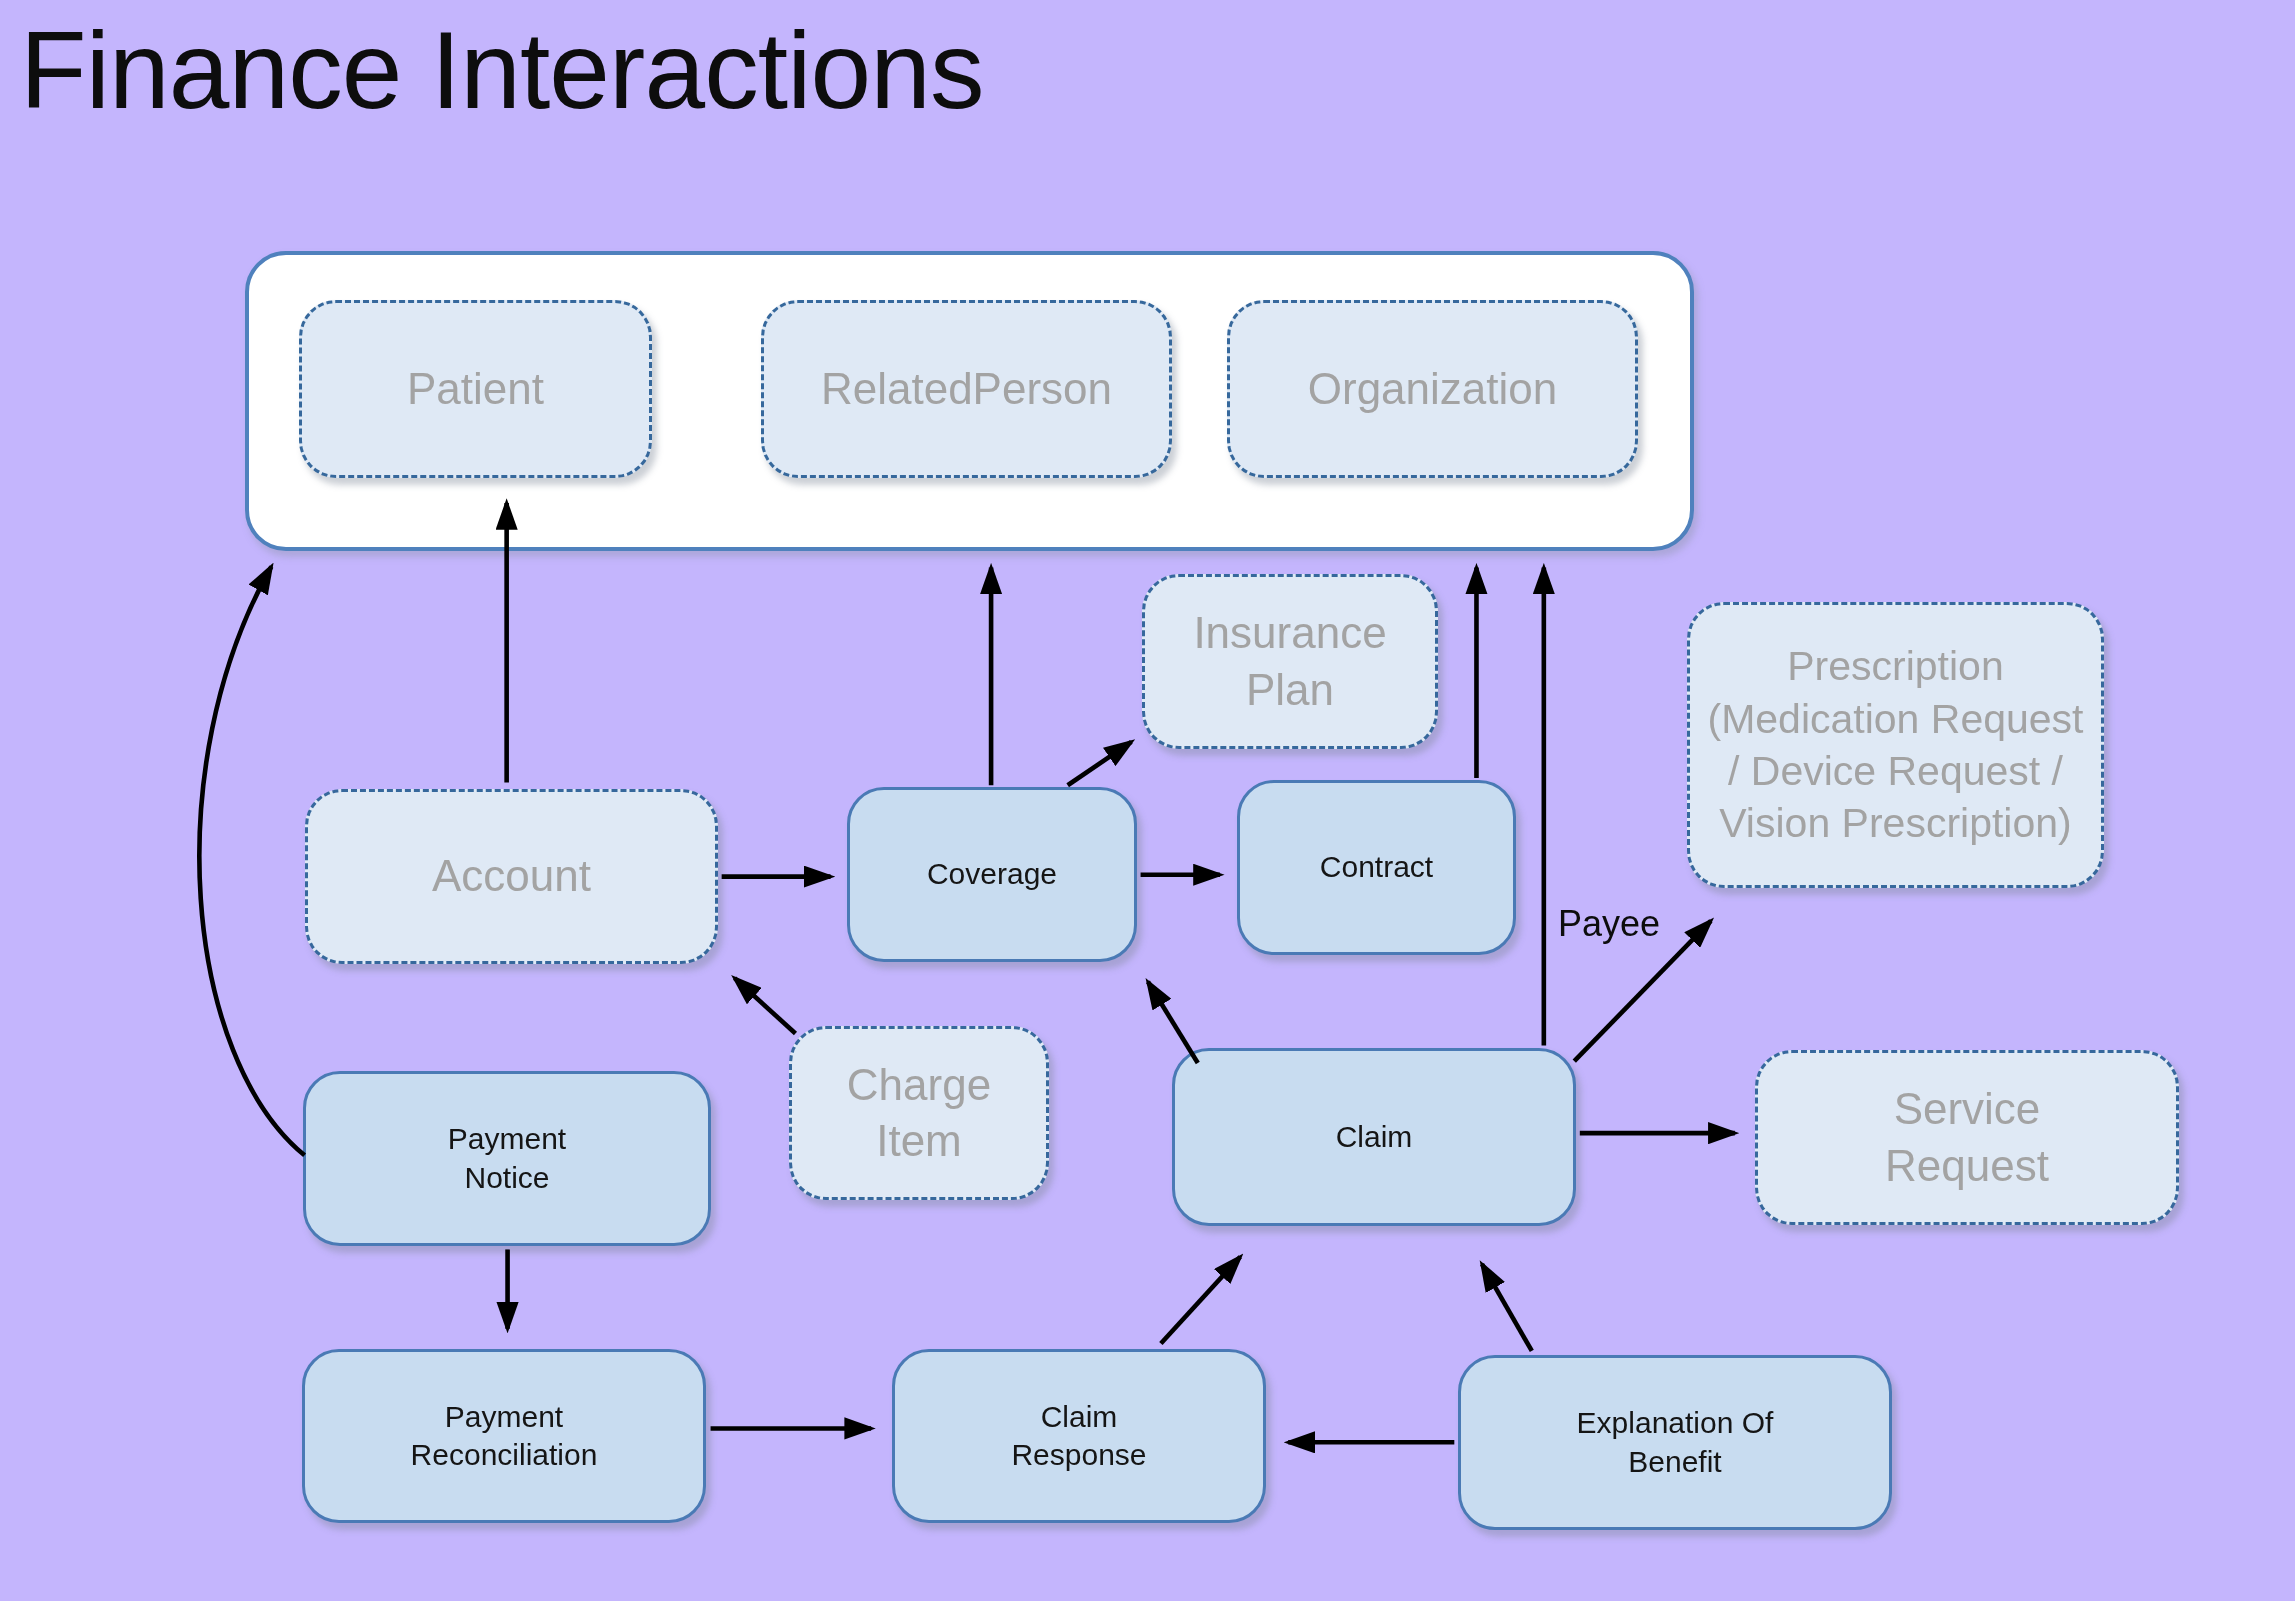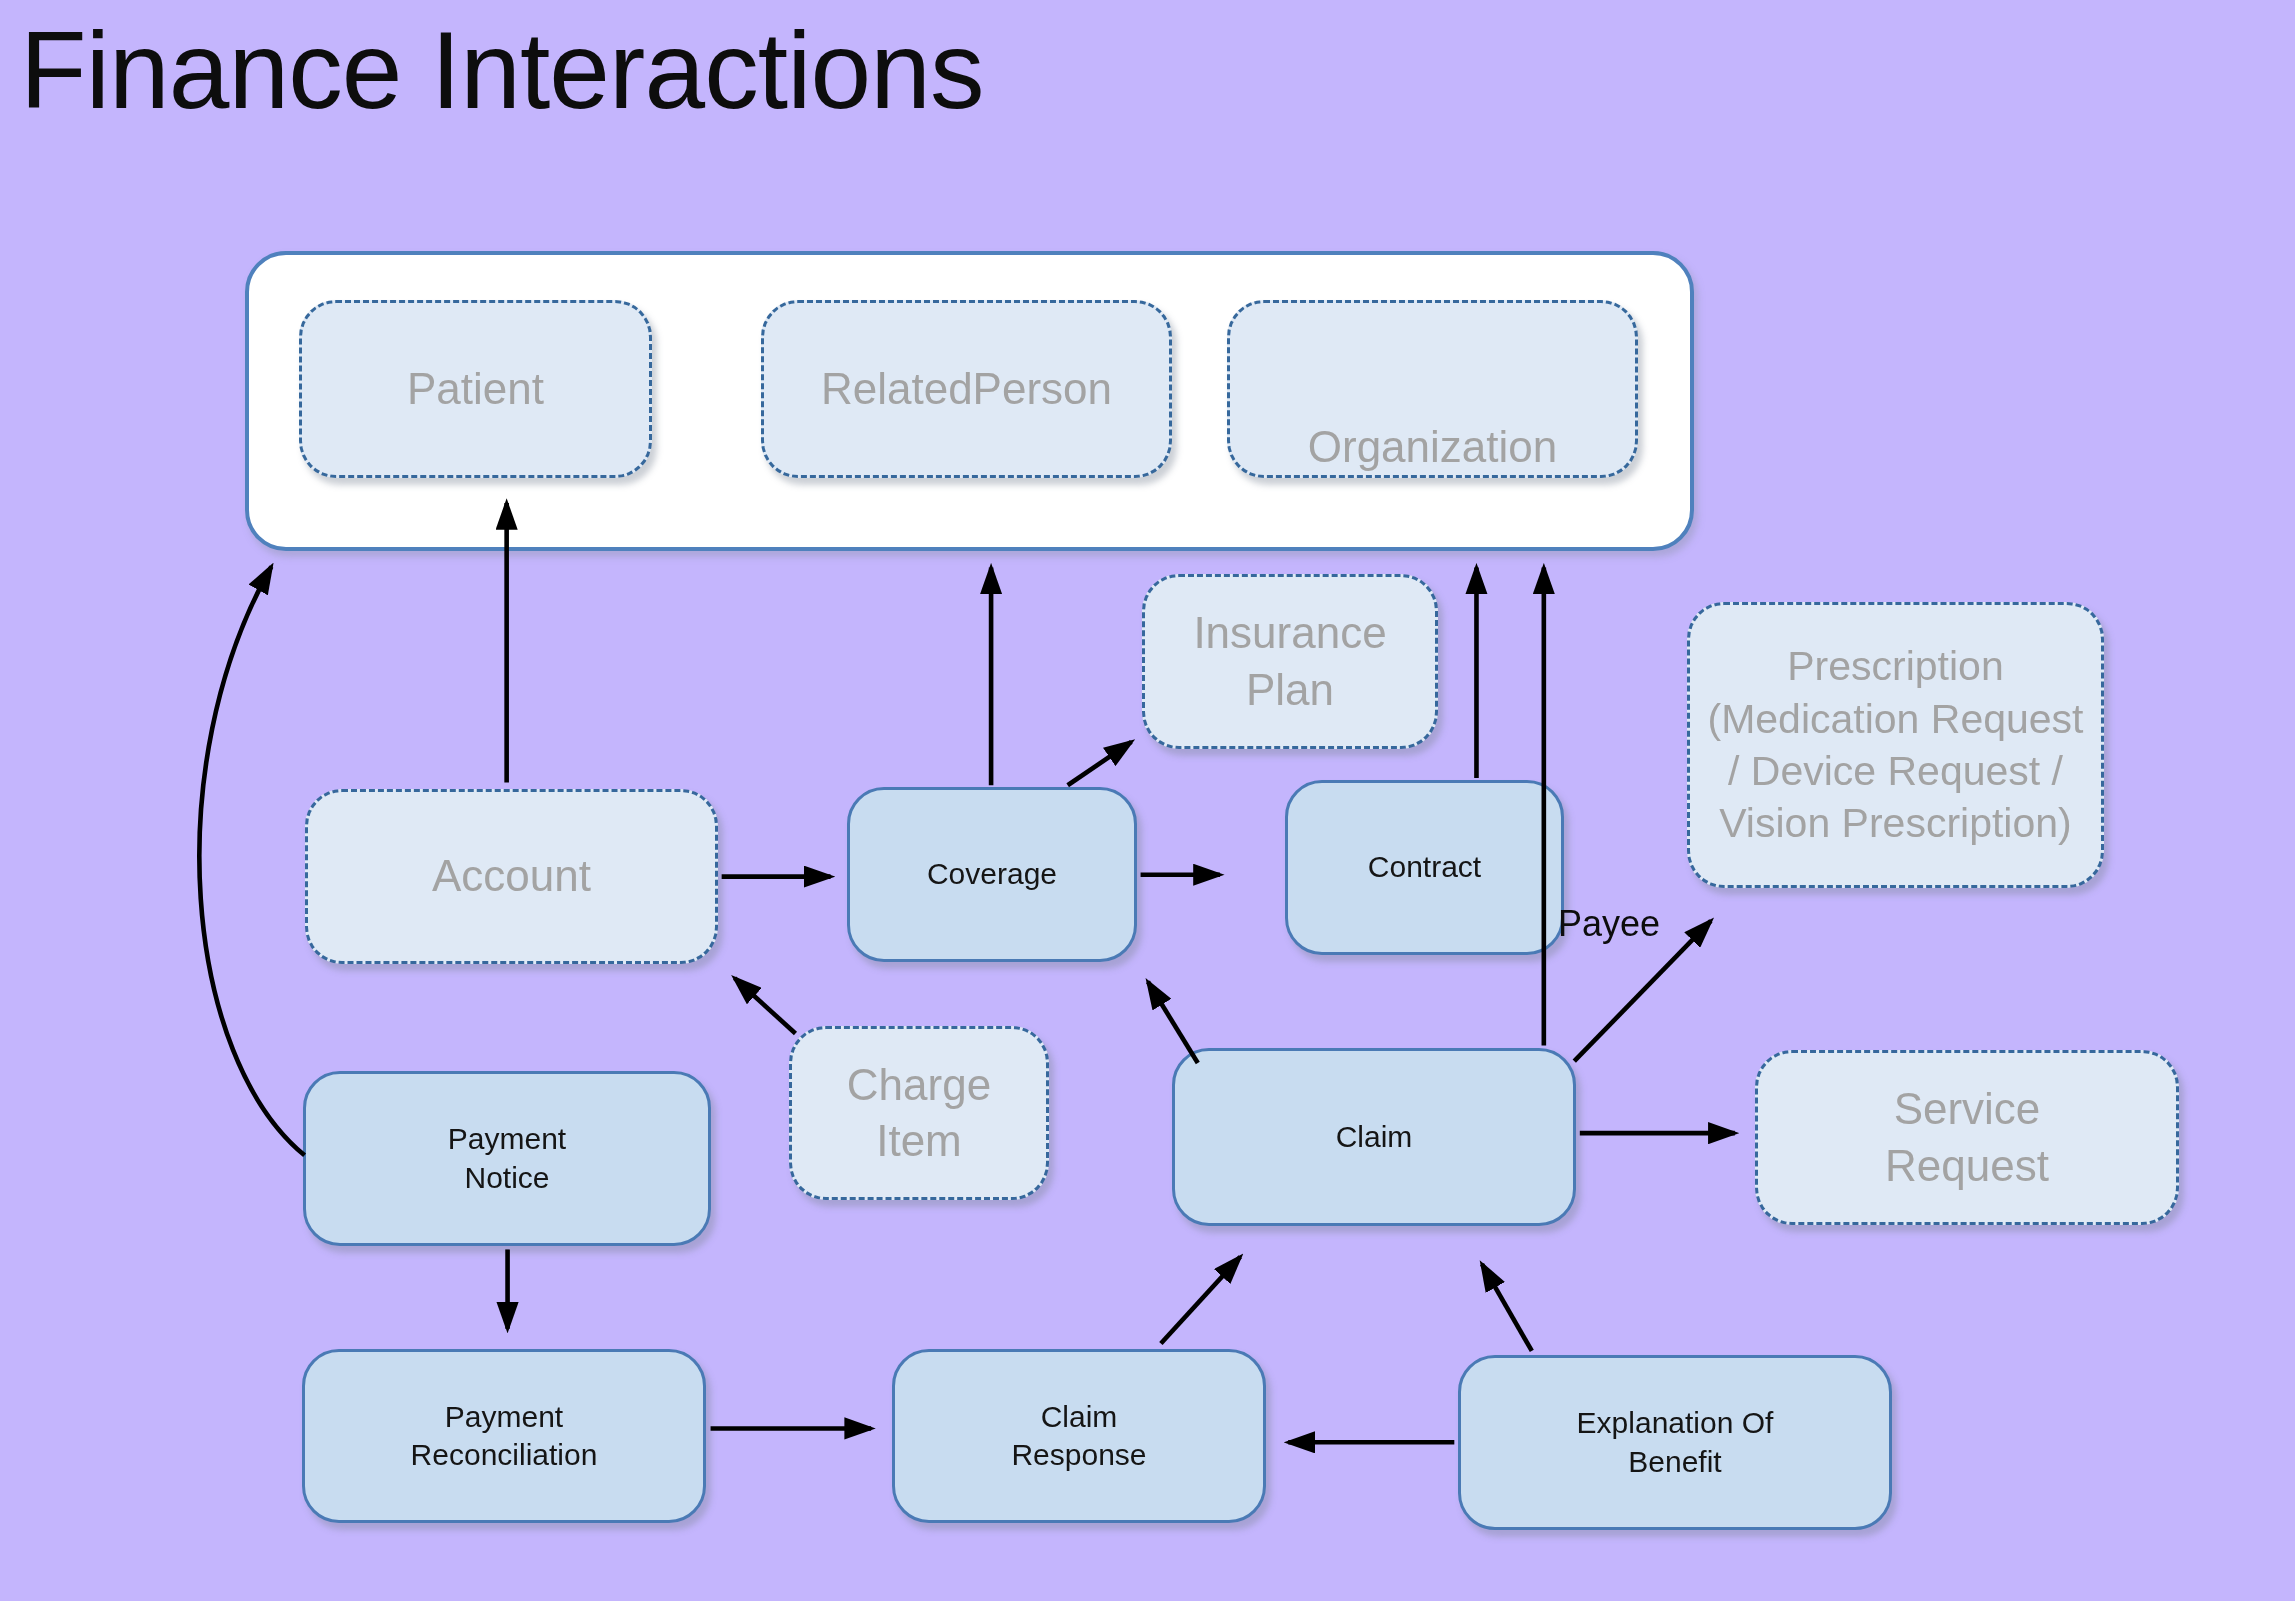--- a/index.html
+++ b/index.html
@@ -35,7 +35,7 @@
   
   #box-patient{left:299px;top:300px;width:353px;height:178px;}
   #box-related-person{left:761px;top:300px;width:411px;height:178px;}
-  #box-organization{left:1227px;top:300px;width:411px;height:178px;align-items:flex-end;}
+  #box-organization{left:1227px;top:300px;width:411px;height:178px;}
   #box-insurance-plan{left:1142px;top:574px;width:296px;height:175px;}
   #box-prescription{left:1687px;top:602px;width:417px;height:286px;}
   #box-account{left:305px;top:789px;width:413px;height:175px;}

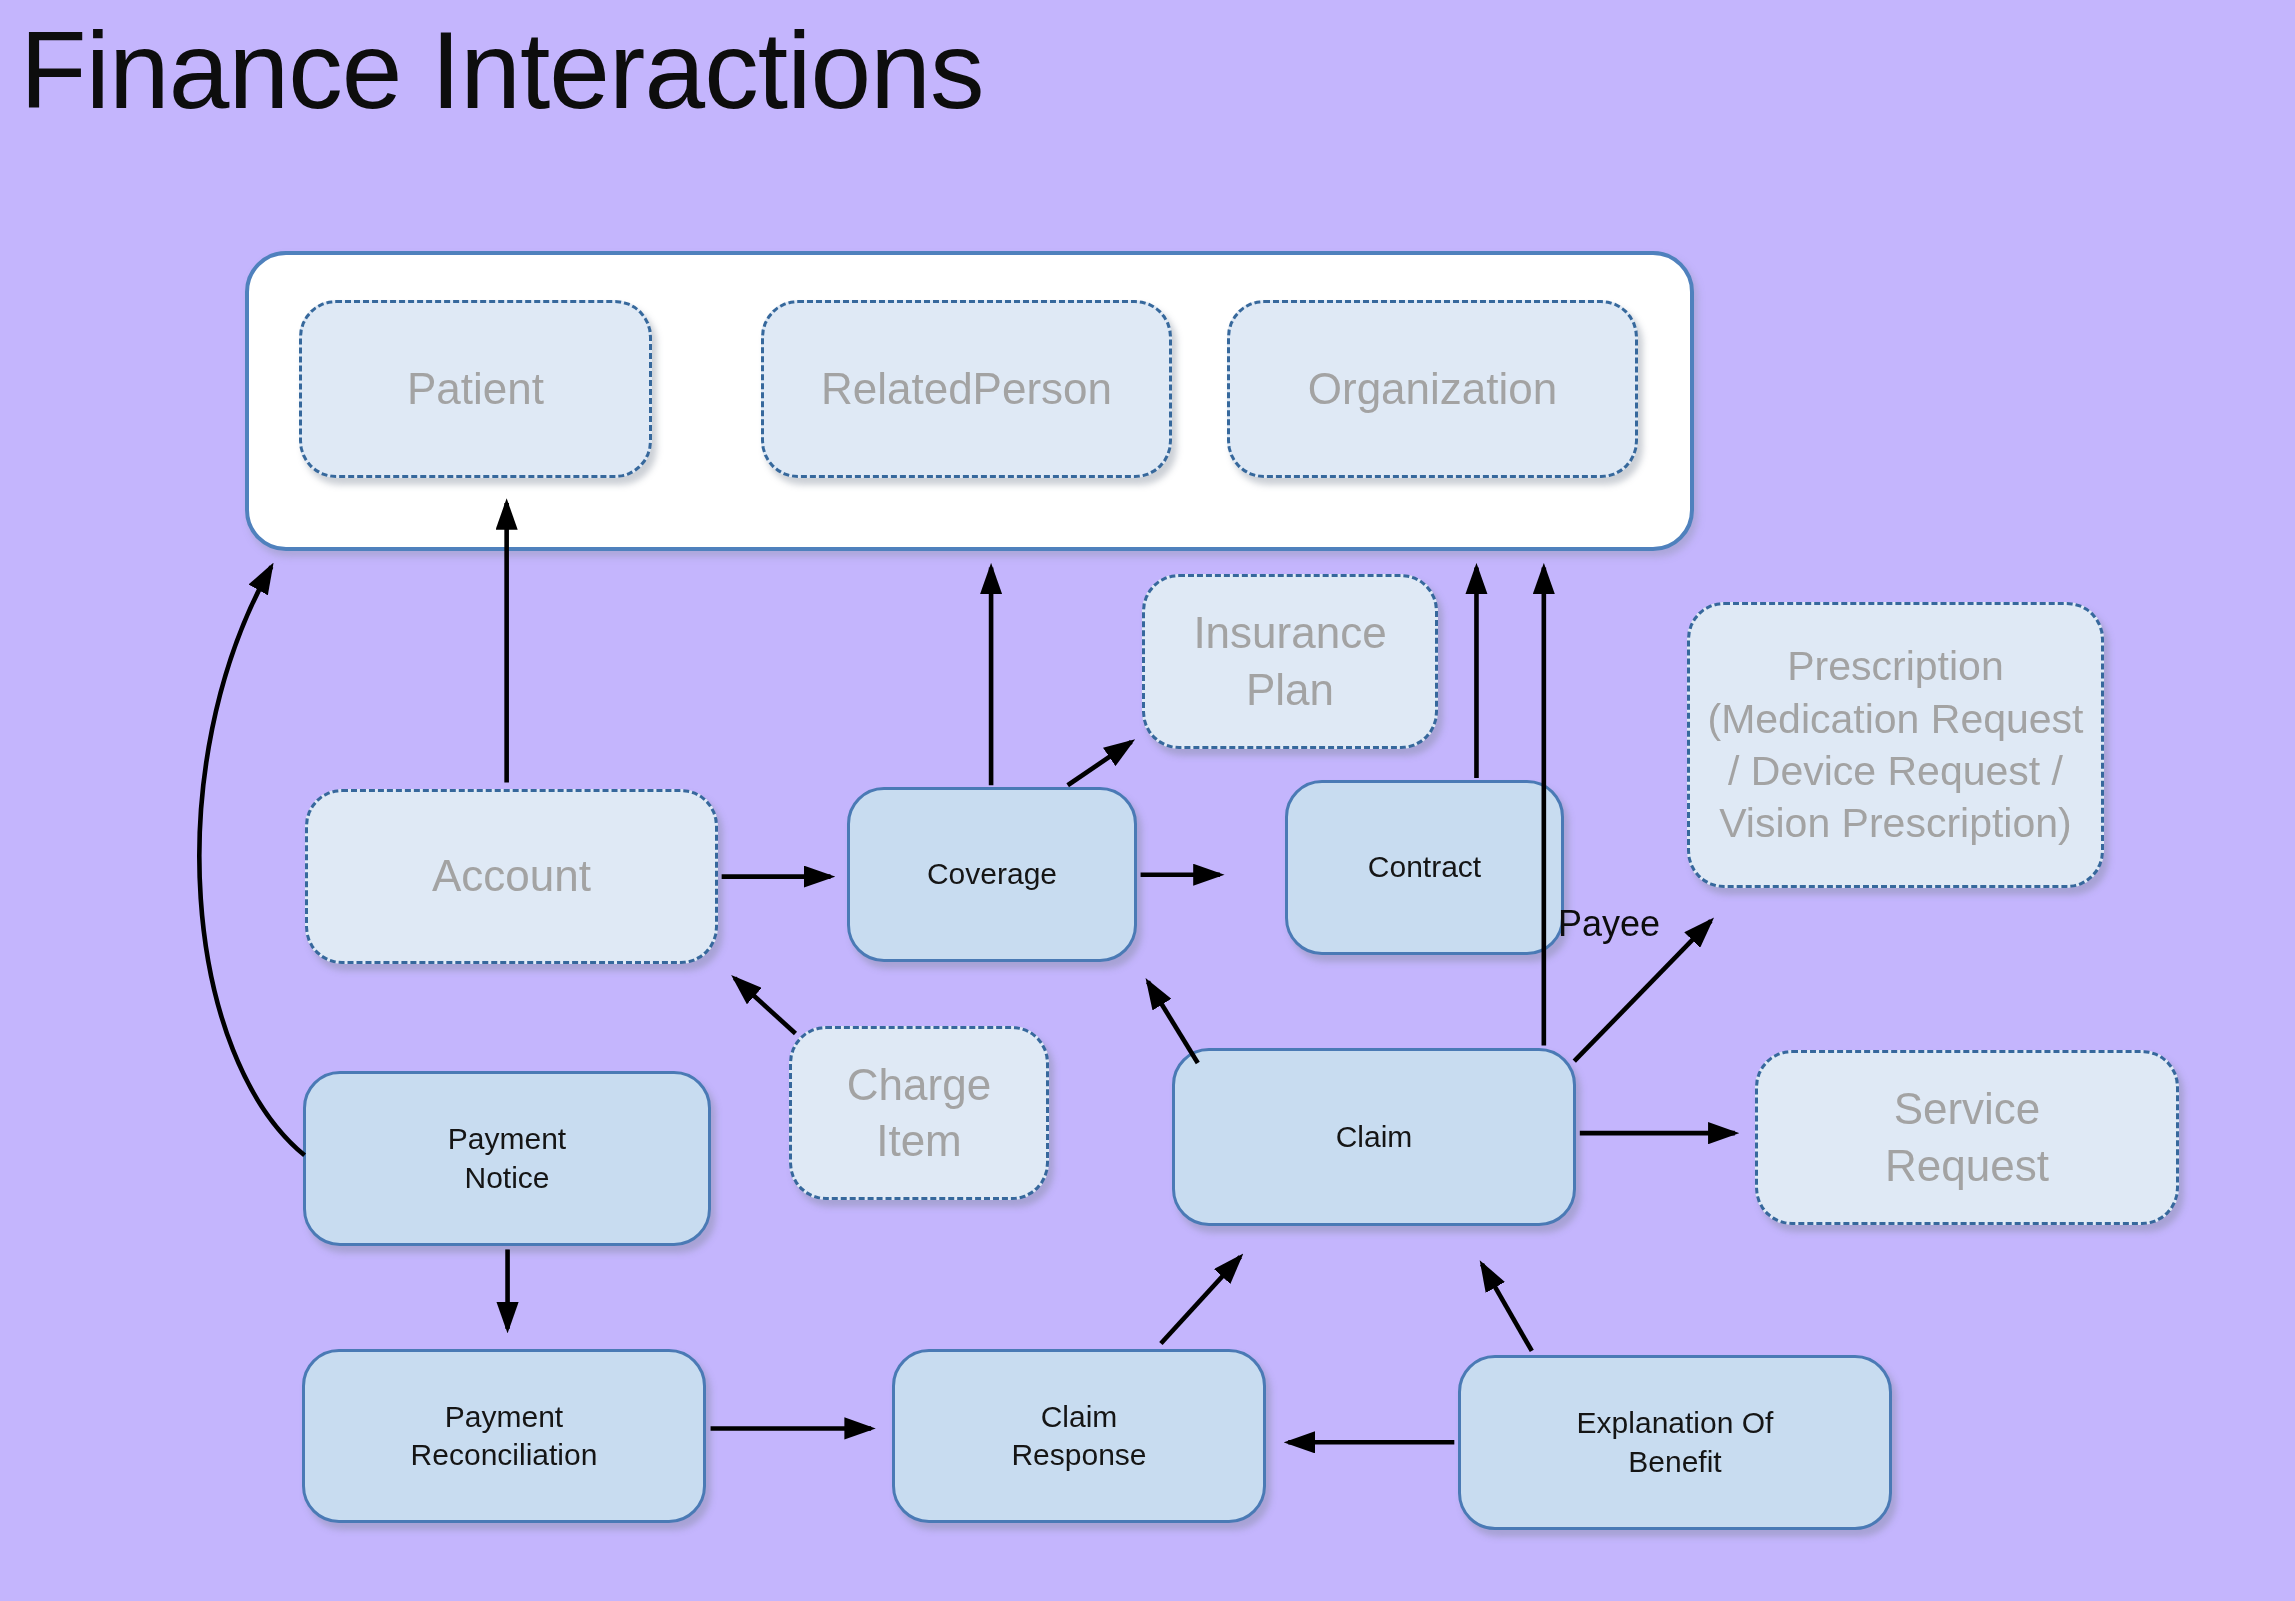--- a/index.html
+++ b/index.html
@@ -40,7 +40,7 @@
   #box-prescription{left:1687px;top:602px;width:417px;height:286px;}
   #box-account{left:305px;top:789px;width:413px;height:175px;}
   #box-coverage{left:847px;top:787px;width:290px;height:175px;}
-  #box-contract{left:1237px;top:780px;width:279px;height:175px;margin-left:48px;}
+  #box-contract{left:1237px;top:780px;width:279px;height:175px;}
   #box-charge-item{left:789px;top:1026px;width:260px;height:174px;}
   #box-claim{left:1172px;top:1048px;width:404px;height:178px;}
   #box-service-request{left:1755px;top:1050px;width:424px;height:175px;}

